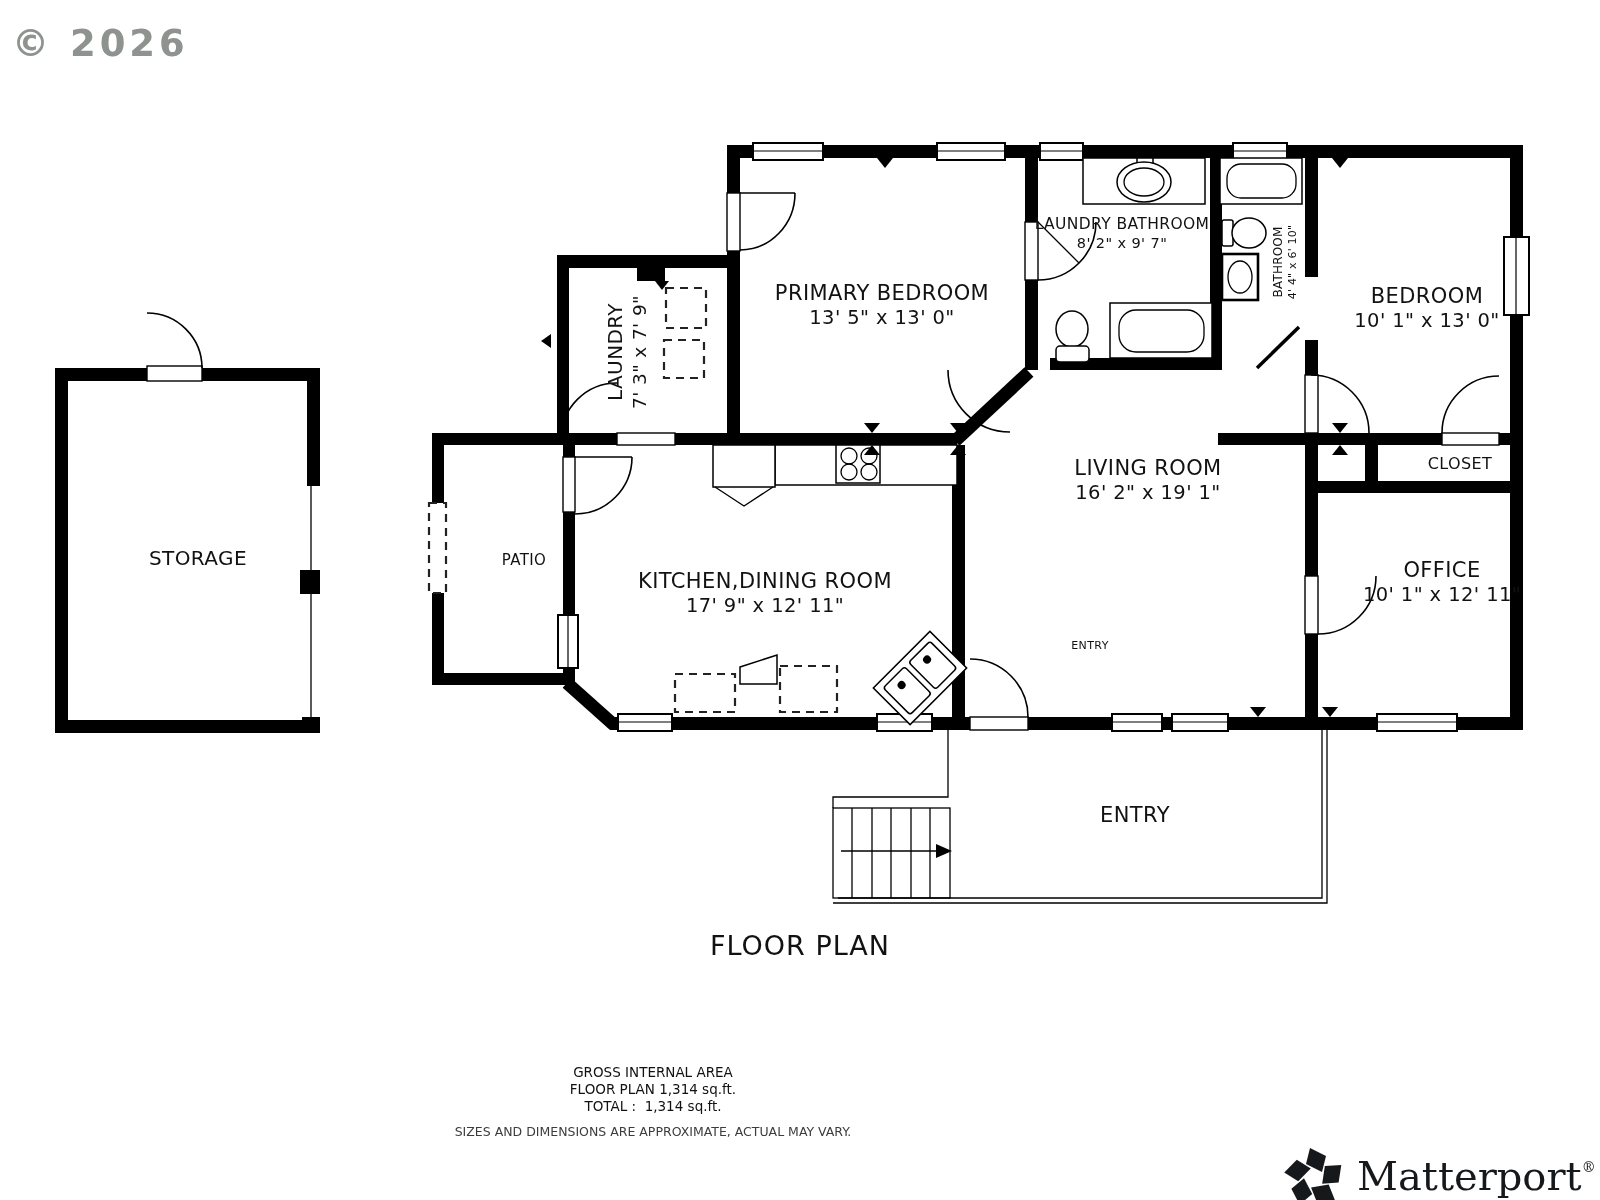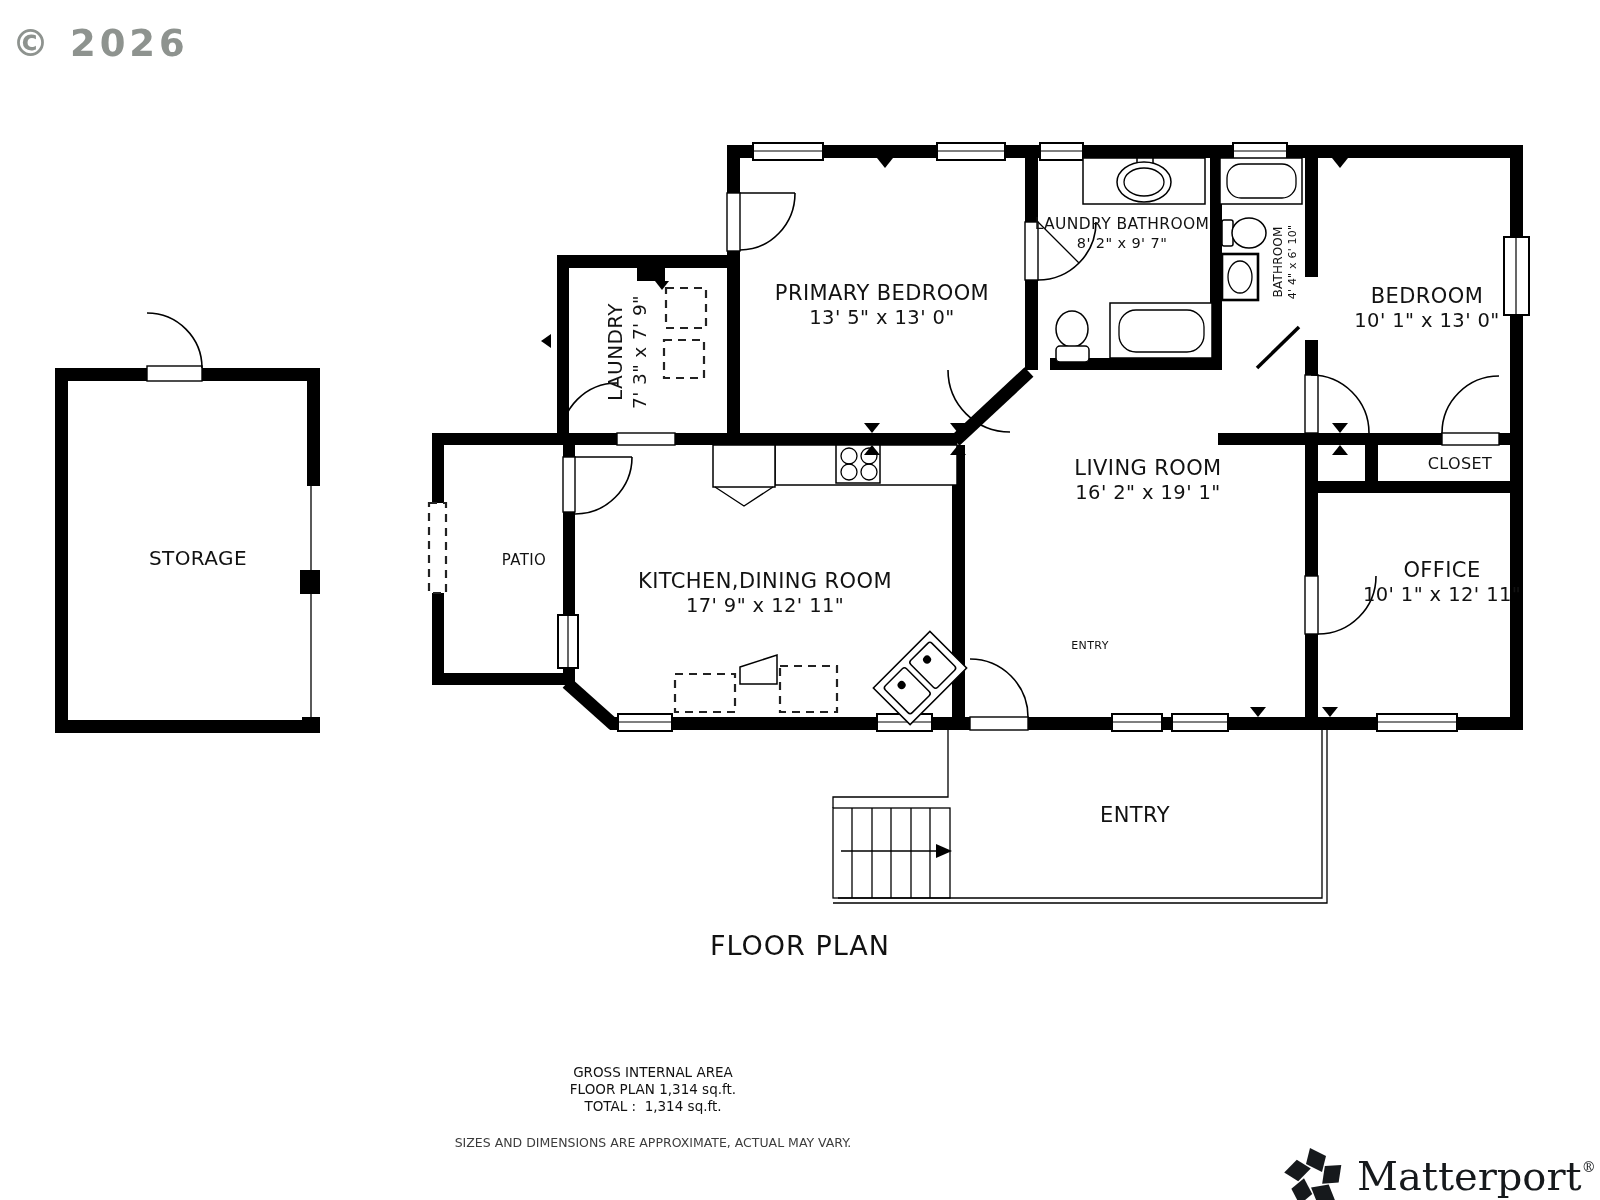--- a/index.html
+++ b/index.html
@@ -25,7 +25,7 @@
               font-size:27px;letter-spacing:1px;color:#111;}
   .summary{position:absolute;left:0;top:1064px;width:1306px;text-align:center;color:#111;}
   .summary div{font-size:13.5px;line-height:17px;white-space:pre;}
-  .summary .disclaimer{margin-top:19px;font-size:12.5px;color:#3c3c3c;}
+  .summary .disclaimer{margin-top:8px;font-size:12.5px;color:#3c3c3c;}
   .brand{position:absolute;left:1283px;top:1145px;display:flex;align-items:center;gap:12px;}
   .brand-text{font-family:"DejaVu Serif","Liberation Serif",serif;font-size:40px;color:#16191c;}
   .brand-text sup{font-size:14px;vertical-align:18px;}

